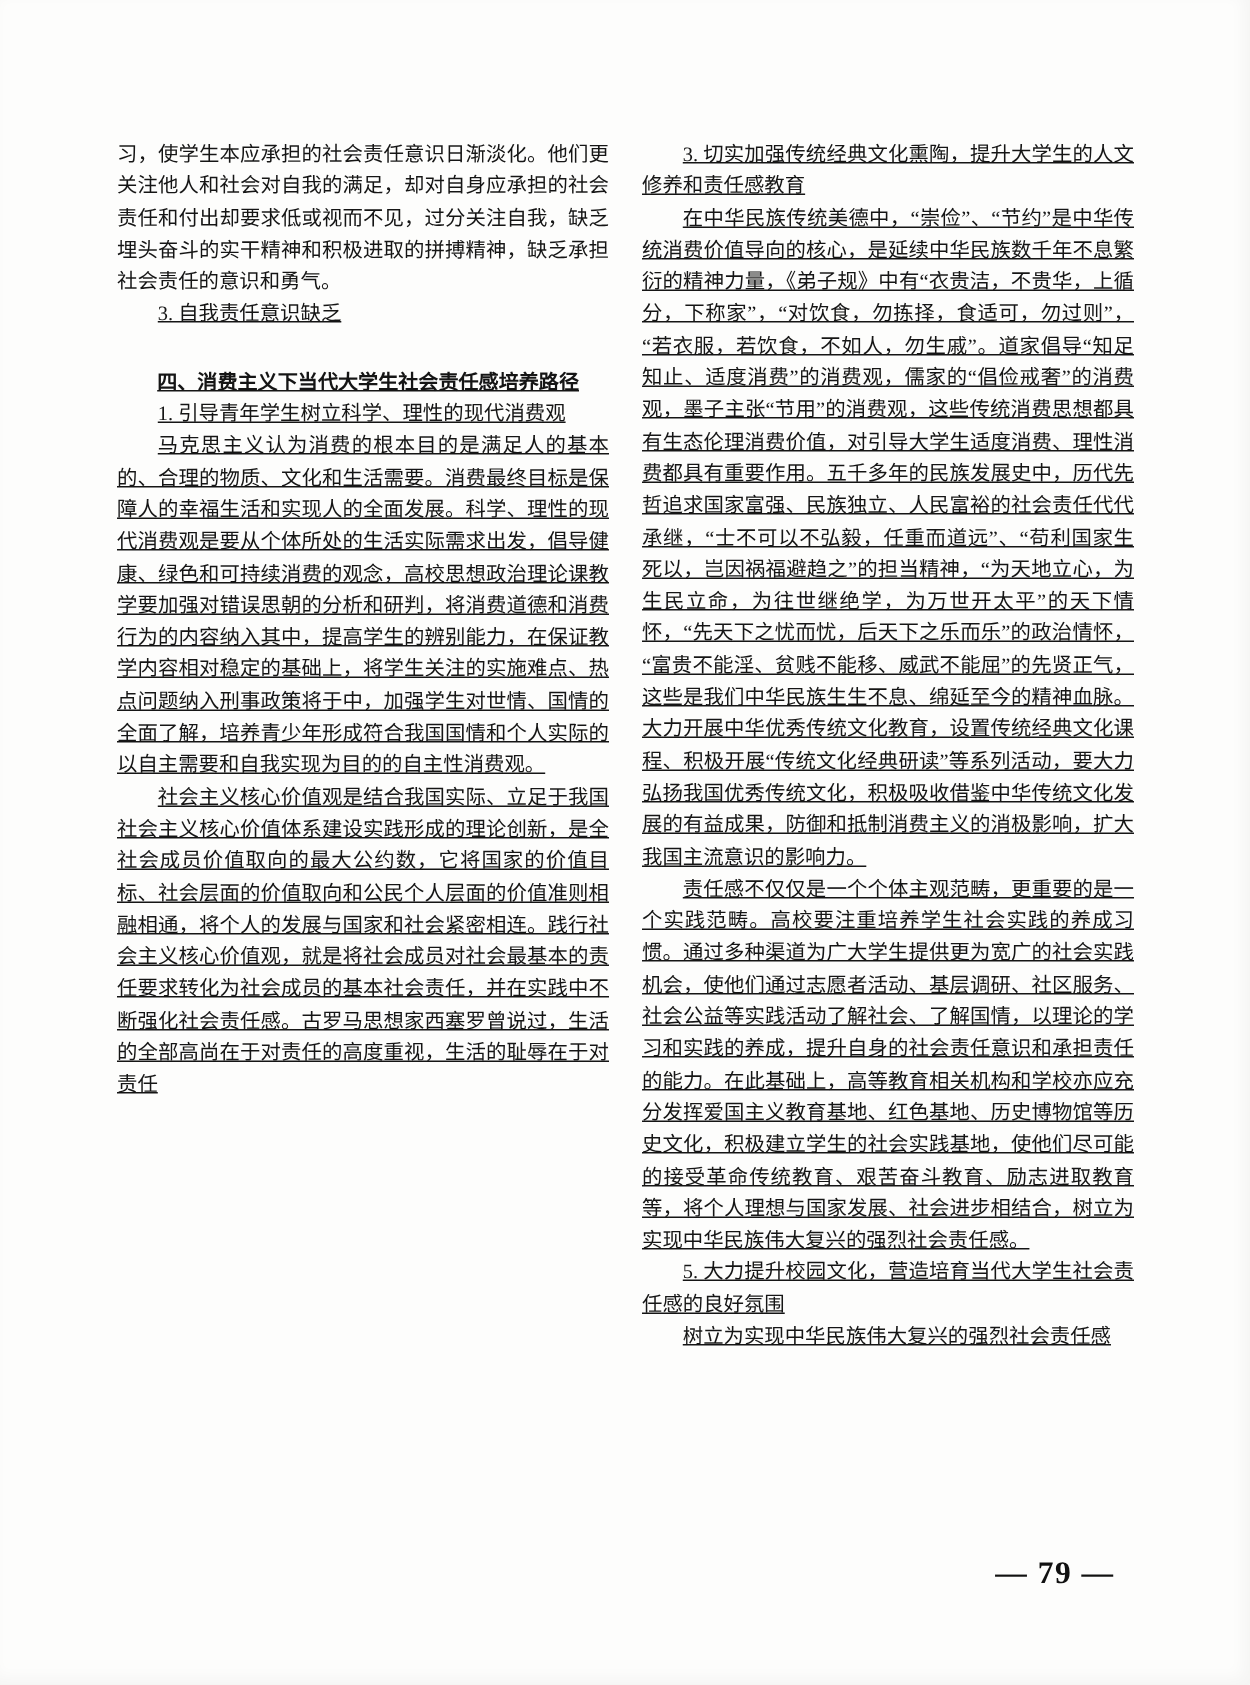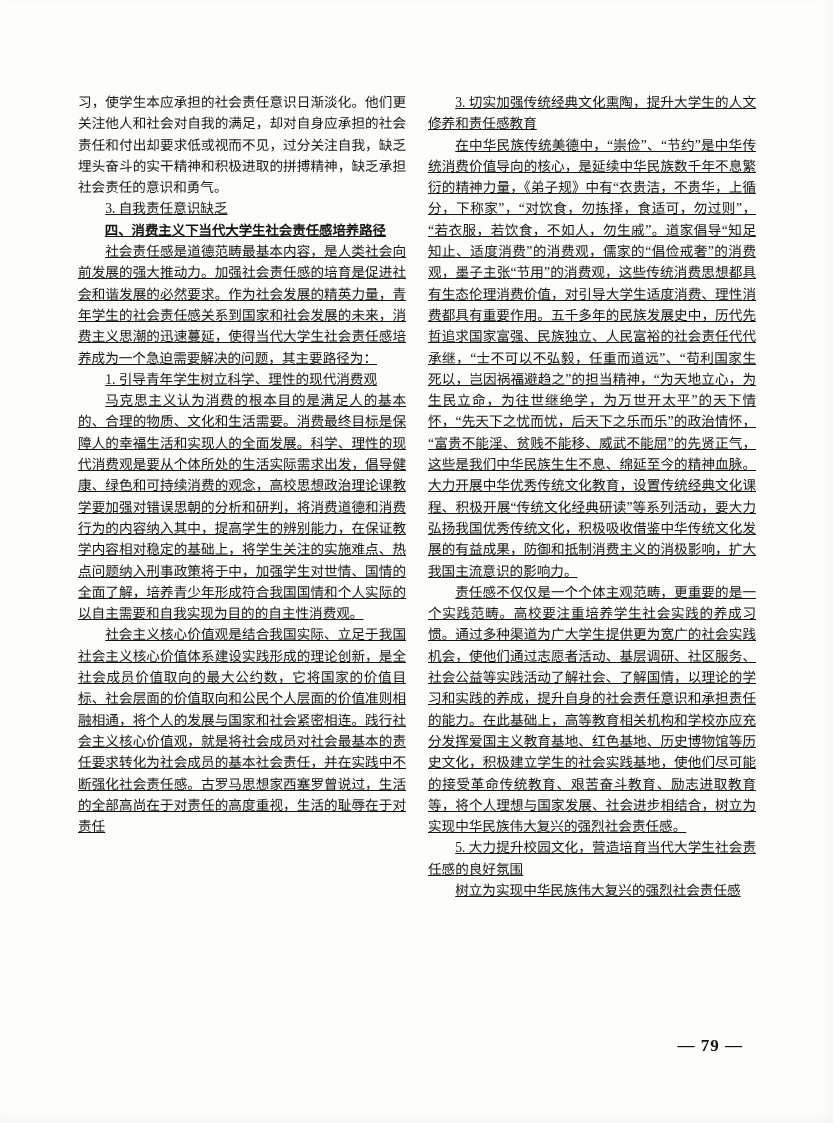--- a/index.html
+++ b/index.html
@@ -40,6 +40,7 @@
     font-weight: bold;
     font-family: "Liberation Sans", "DejaVu Sans", sans-serif;
     font-size: 13.4px;
+    margin-top: 24px;
   }
   .page-number {
     position: absolute;

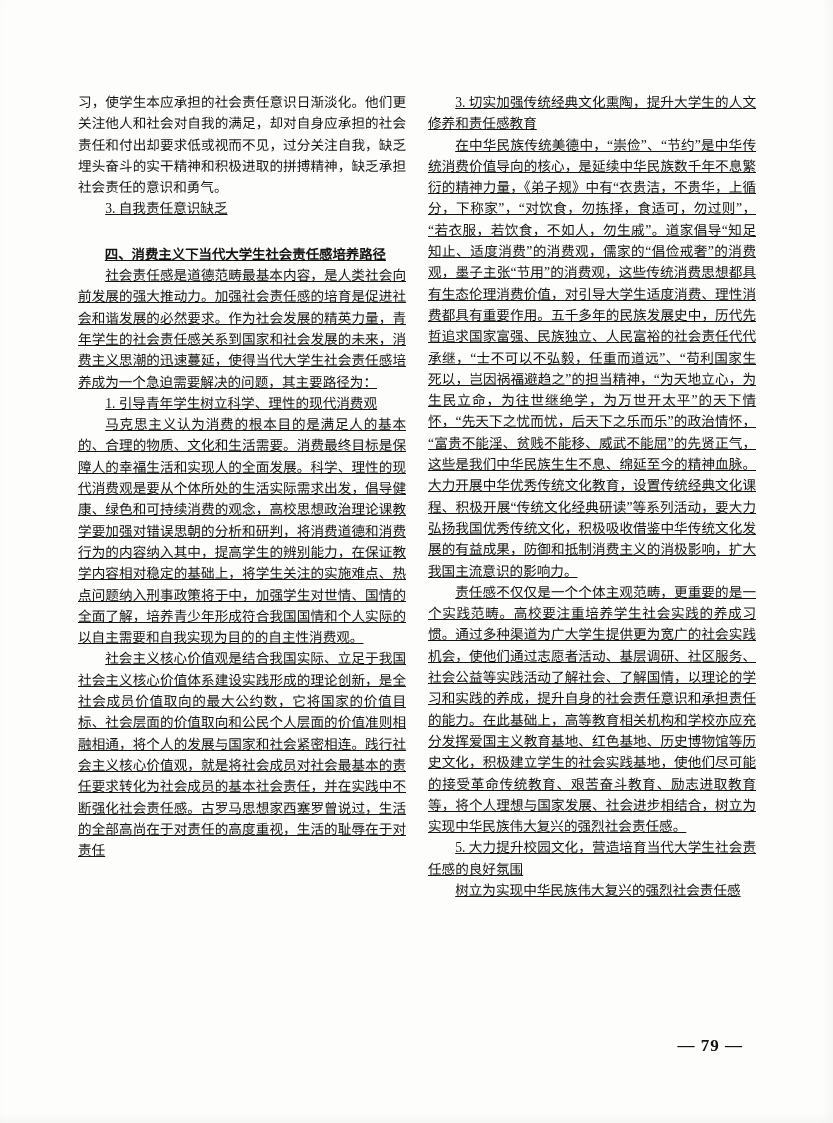--- a/index.html
+++ b/index.html
@@ -62,7 +62,6 @@
         <p class="block body">习，使学生本应承担的社会责任意识日渐淡化。他们更关注他人和社会对自我的满足，却对自身应承担的社会责任和付出却要求低或视而不见，过分关注自我，缺乏埋头奋斗的实干精神和积极进取的拼搏精神，缺乏承担社会责任的意识和勇气。</p>
         <p class="block heading-numbered indent">3. 自我责任意识缺乏</p>
         <p class="block heading-section indent">四、消费主义下当代大学生社会责任感培养路径</p>
-        <p class="block body indent">社会责任感是道德范畴最基本内容，是人类社会向前发展的强大推动力。加强社会责任感的培育是促进社会和谐发展的必然要求。作为社会发展的精英力量，青年学生的社会责任感关系到国家和社会发展的未来，消费主义思潮的迅速蔓延，使得当代大学生社会责任感培养成为一个急迫需要解决的问题，其主要路径为：</p>
         <p class="block heading-numbered indent">1. 引导青年学生树立科学、理性的现代消费观</p>
         <p class="block body indent">马克思主义认为消费的根本目的是满足人的基本的、合理的物质、文化和生活需要。消费最终目标是保障人的幸福生活和实现人的全面发展。科学、理性的现代消费观是要从个体所处的生活实际需求出发，倡导健康、绿色和可持续消费的观念，高校思想政治理论课教学要加强对错误思朝的分析和研判，将消费道德和消费行为的内容纳入其中，提高学生的辨别能力，在保证教学内容相对稳定的基础上，将学生关注的实施难点、热点问题纳入刑事政策将于中，加强学生对世情、国情的全面了解，培养青少年形成符合我国国情和个人实际的以自主需要和自我实现为目的的自主性消费观。</p>
         <p class="block body indent">社会主义核心价值观是结合我国实际、立足于我国社会主义核心价值体系建设实践形成的理论创新，是全社会成员价值取向的最大公约数，它将国家的价值目标、社会层面的价值取向和公民个人层面的价值准则相融相通，将个人的发展与国家和社会紧密相连。践行社会主义核心价值观，就是将社会成员对社会最基本的责任要求转化为社会成员的基本社会责任，并在实践中不断强化社会责任感。古罗马思想家西塞罗曾说过，生活的全部高尚在于对责任的高度重视，生活的耻辱在于对责任</p>

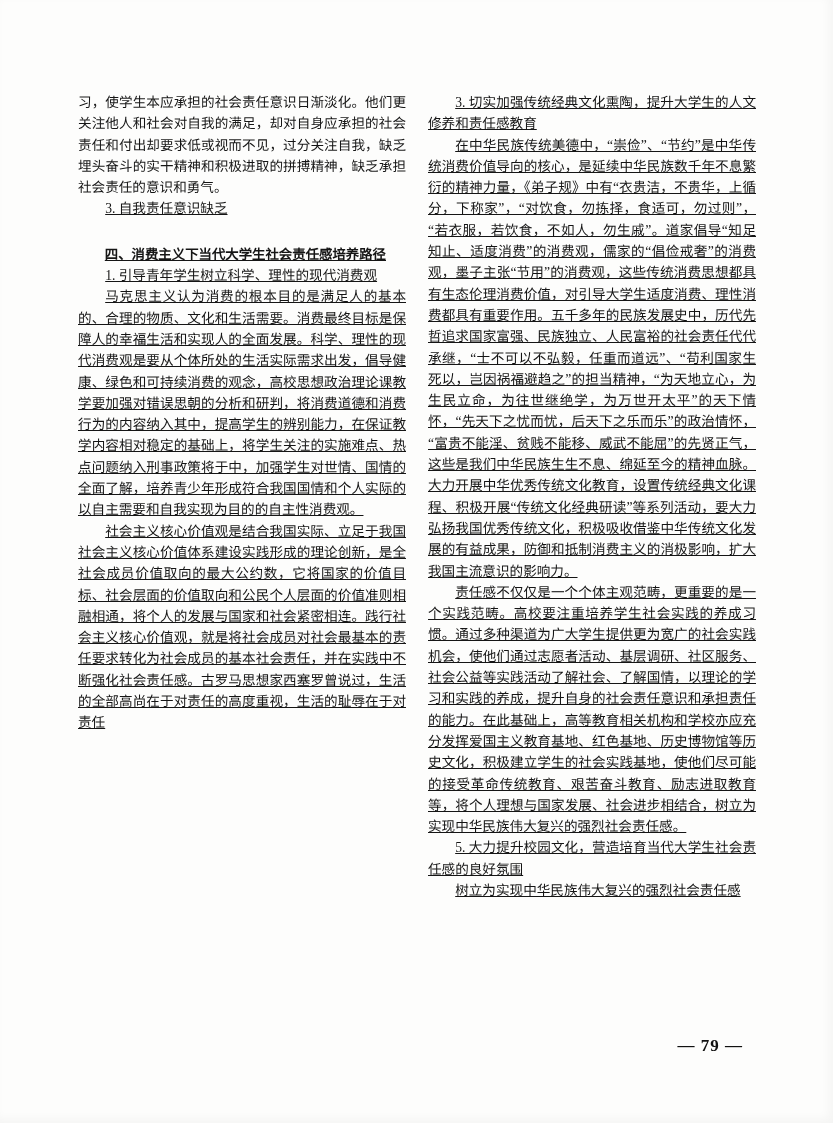--- a/index.html
+++ b/index.html
@@ -46,7 +46,7 @@
     position: absolute;
     top: 1036px;
     right: 90px;
-    font-size: 17px;
+    font-size: 21px;
     font-weight: bold;
     letter-spacing: 1px;
     color: #111;

